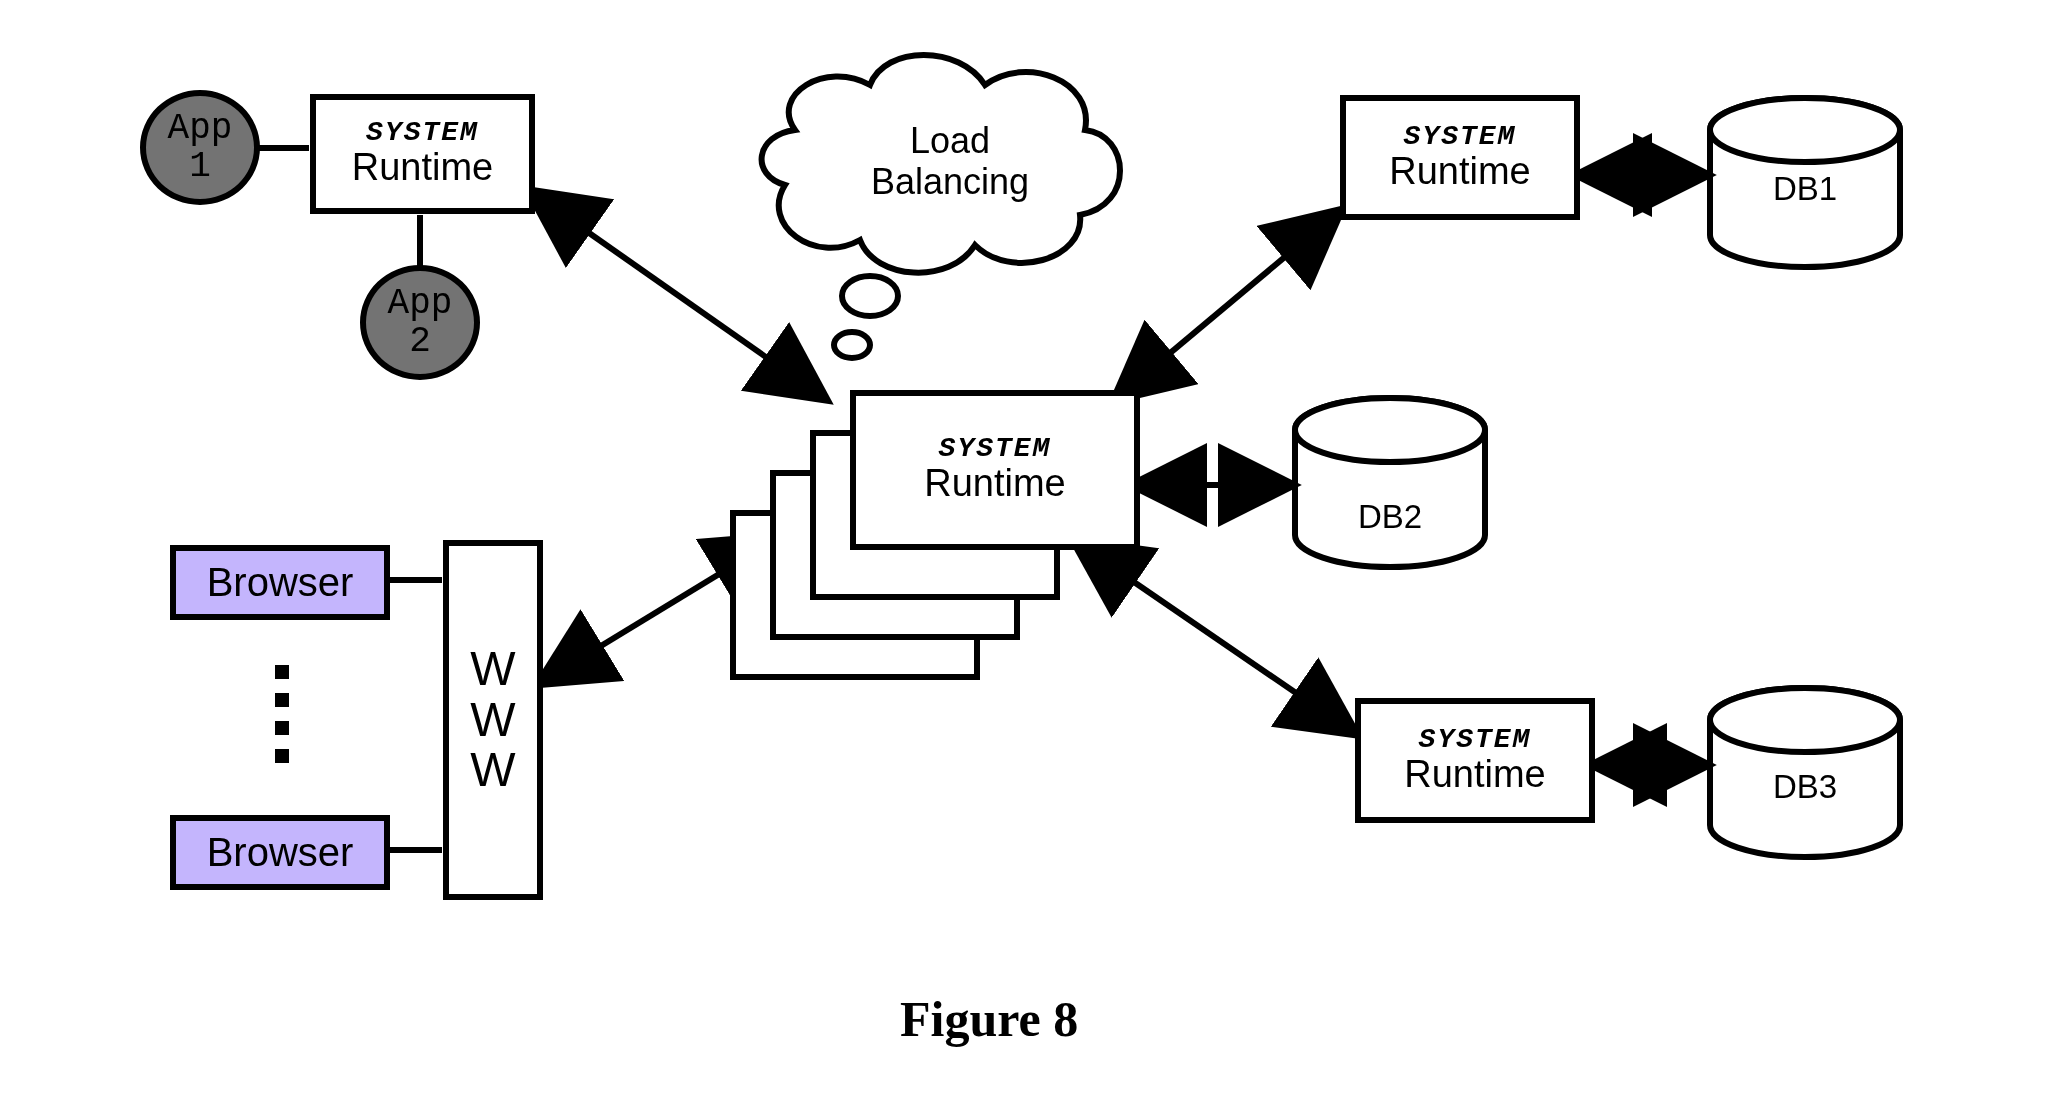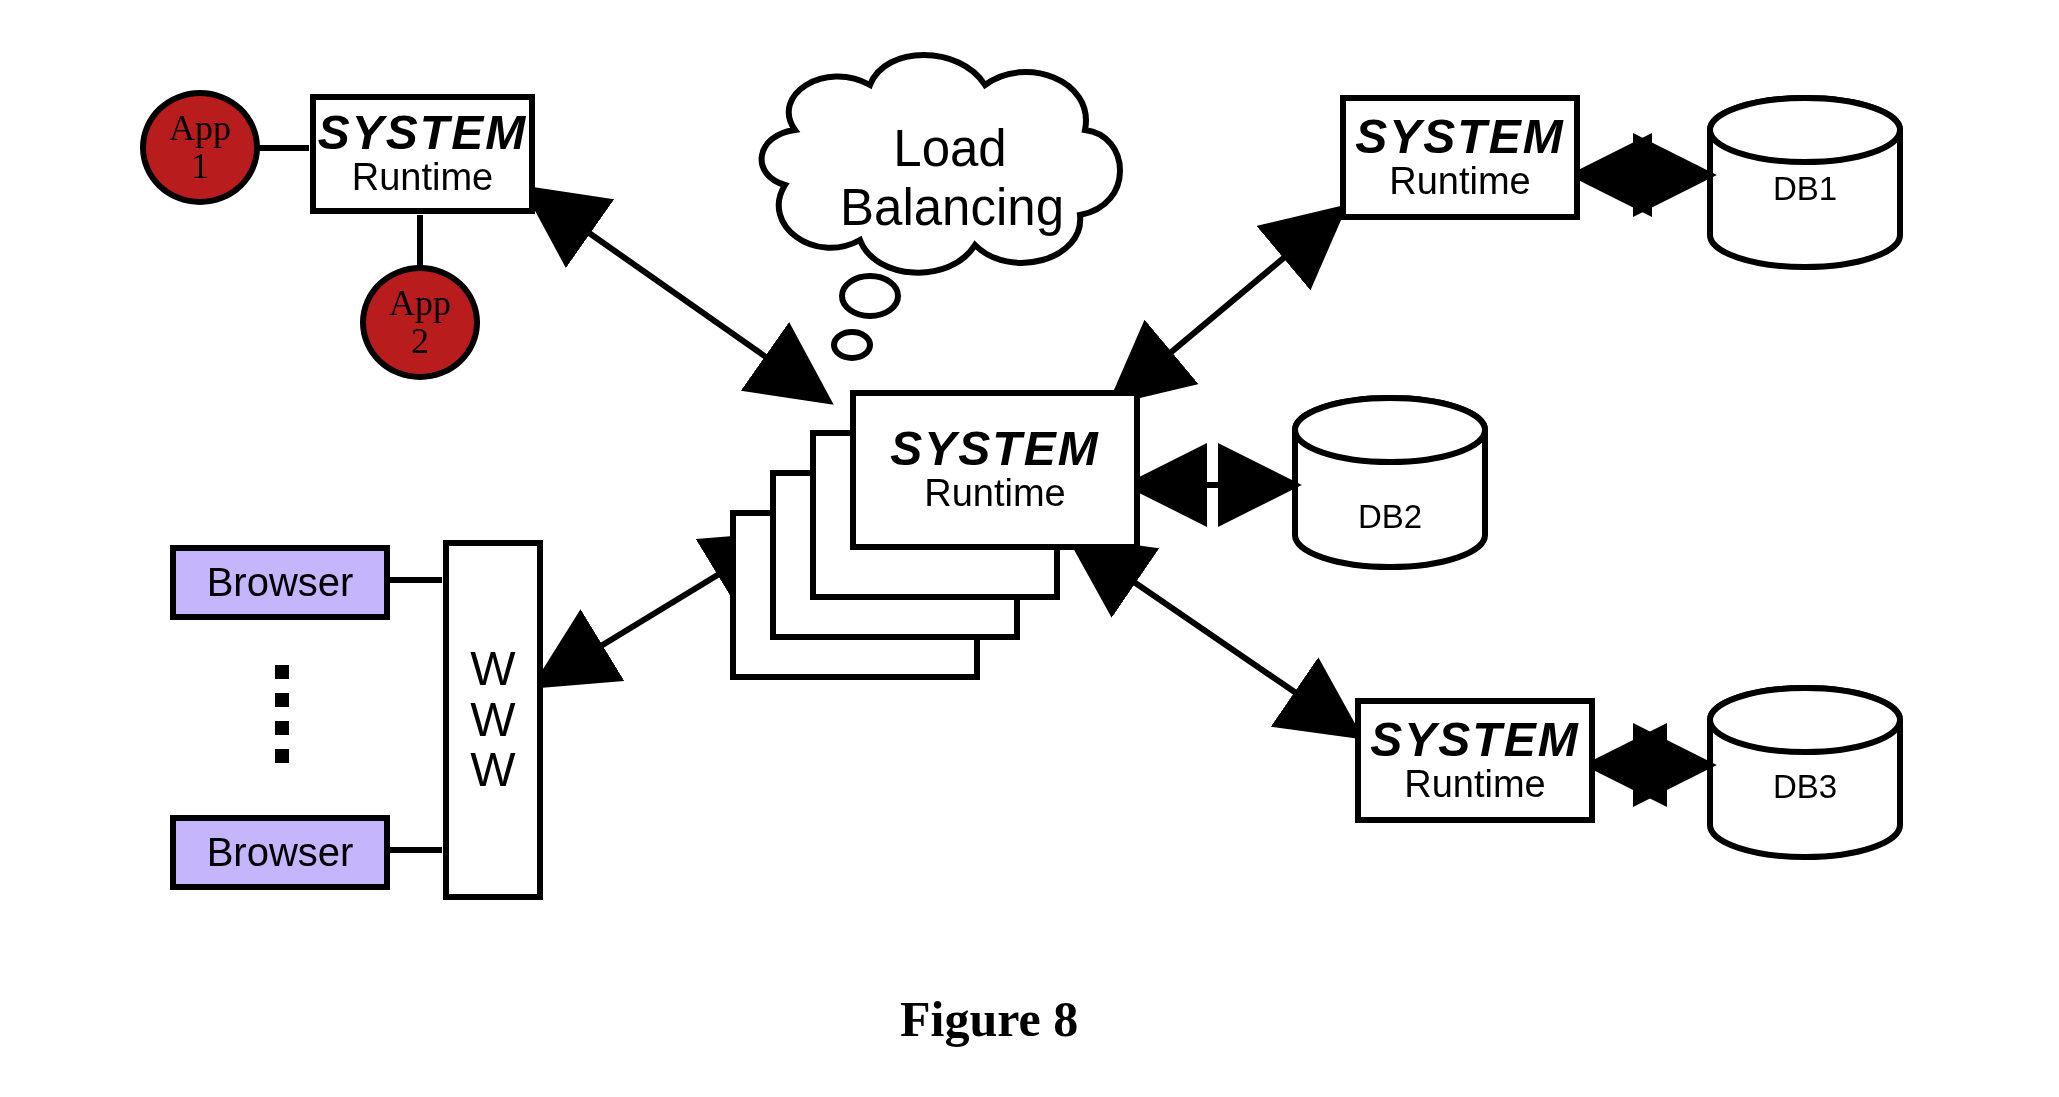--- a/index.html
+++ b/index.html
@@ -73,12 +73,12 @@
     position: absolute;
     border: 6px solid #000;
     border-radius: 50%;
-    background: #b91c1c;
-    display: flex;
-    flex-direction: column;
-    align-items: center;
-    justify-content: center;
-    font-family: Liberation Serif, serif;
+    background: #737373;
+    display: flex;
+    flex-direction: column;
+    align-items: center;
+    justify-content: center;
+    font-family: Liberation Mono, monospace;
     font-size: 36px;
     line-height: 1.05;
     box-sizing: border-box;

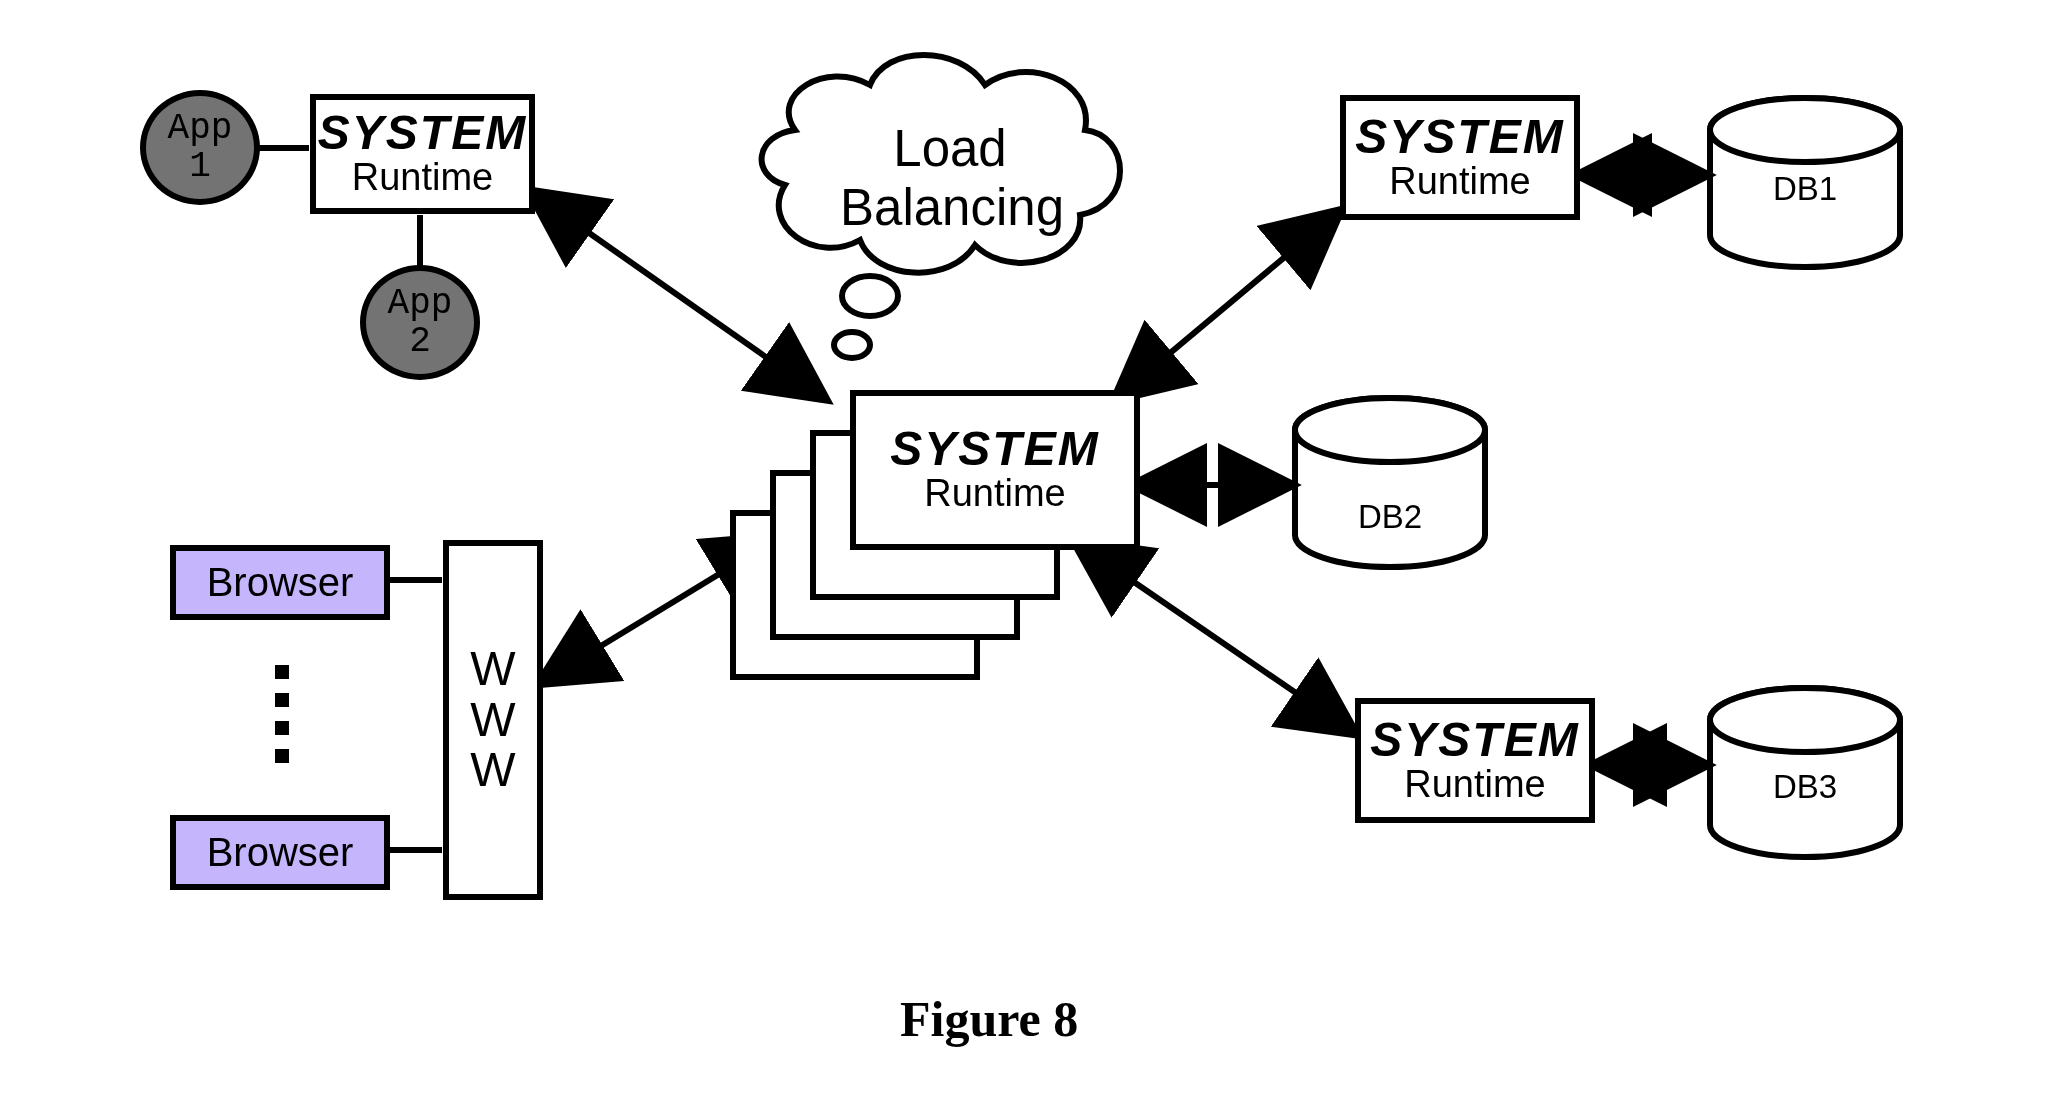--- a/index.html
+++ b/index.html
@@ -33,11 +33,11 @@
     box-sizing: border-box;
   }
   .box .system-label {
-    font-family: Liberation Sans, sans-serif;
+    font-family: Liberation Mono, monospace;
     font-style: italic;
     font-weight: 700;
     letter-spacing: 2px;
-    font-size: 48px;
+    font-size: 28px;
     line-height: 1;
   }
   .box .runtime-label {

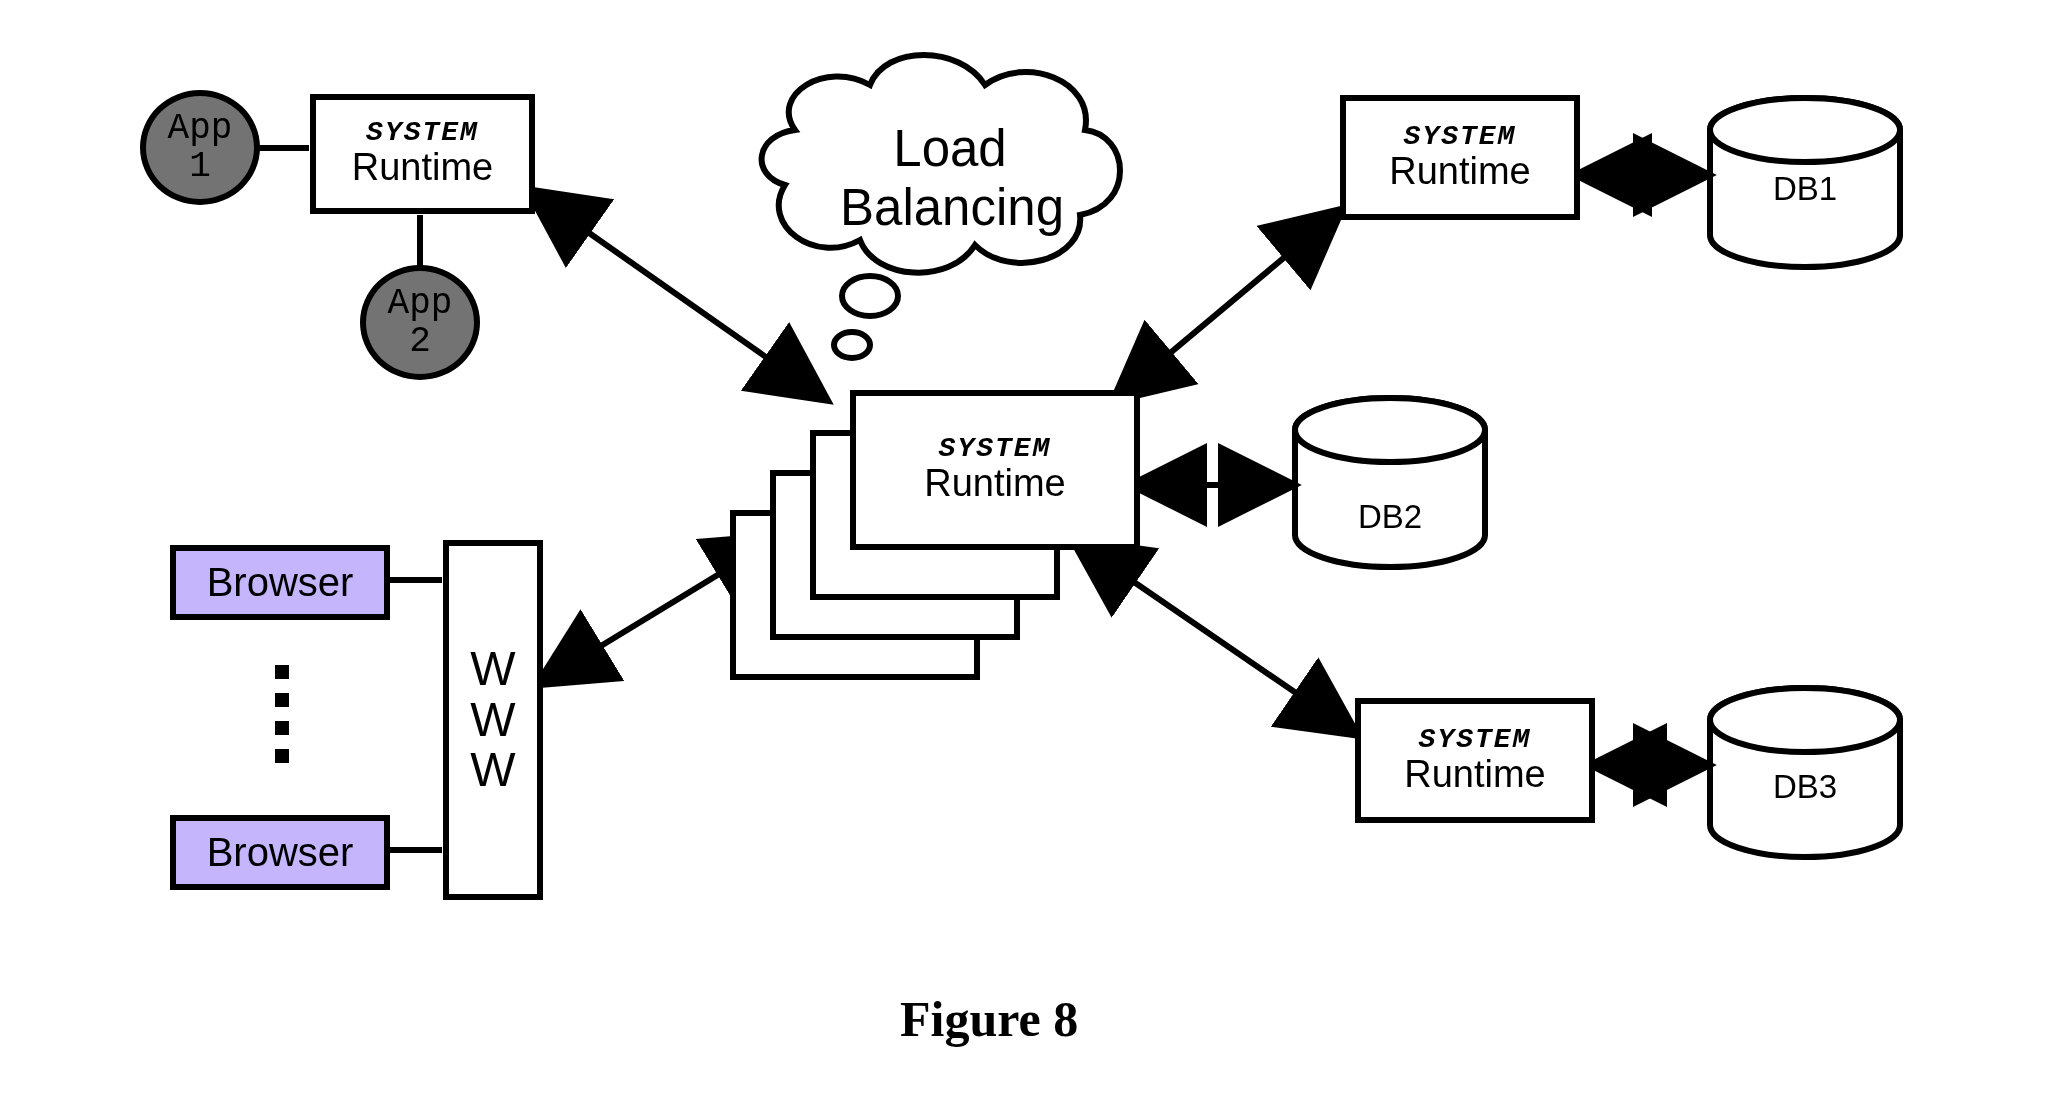--- a/index.html
+++ b/index.html
@@ -86,7 +86,7 @@
   .cloud-text {
     position: absolute;
     font-family: Arial, Helvetica, sans-serif;
-    font-size: 51px;
+    font-size: 36px;
     text-align: center;
     line-height: 1.15;
   }

